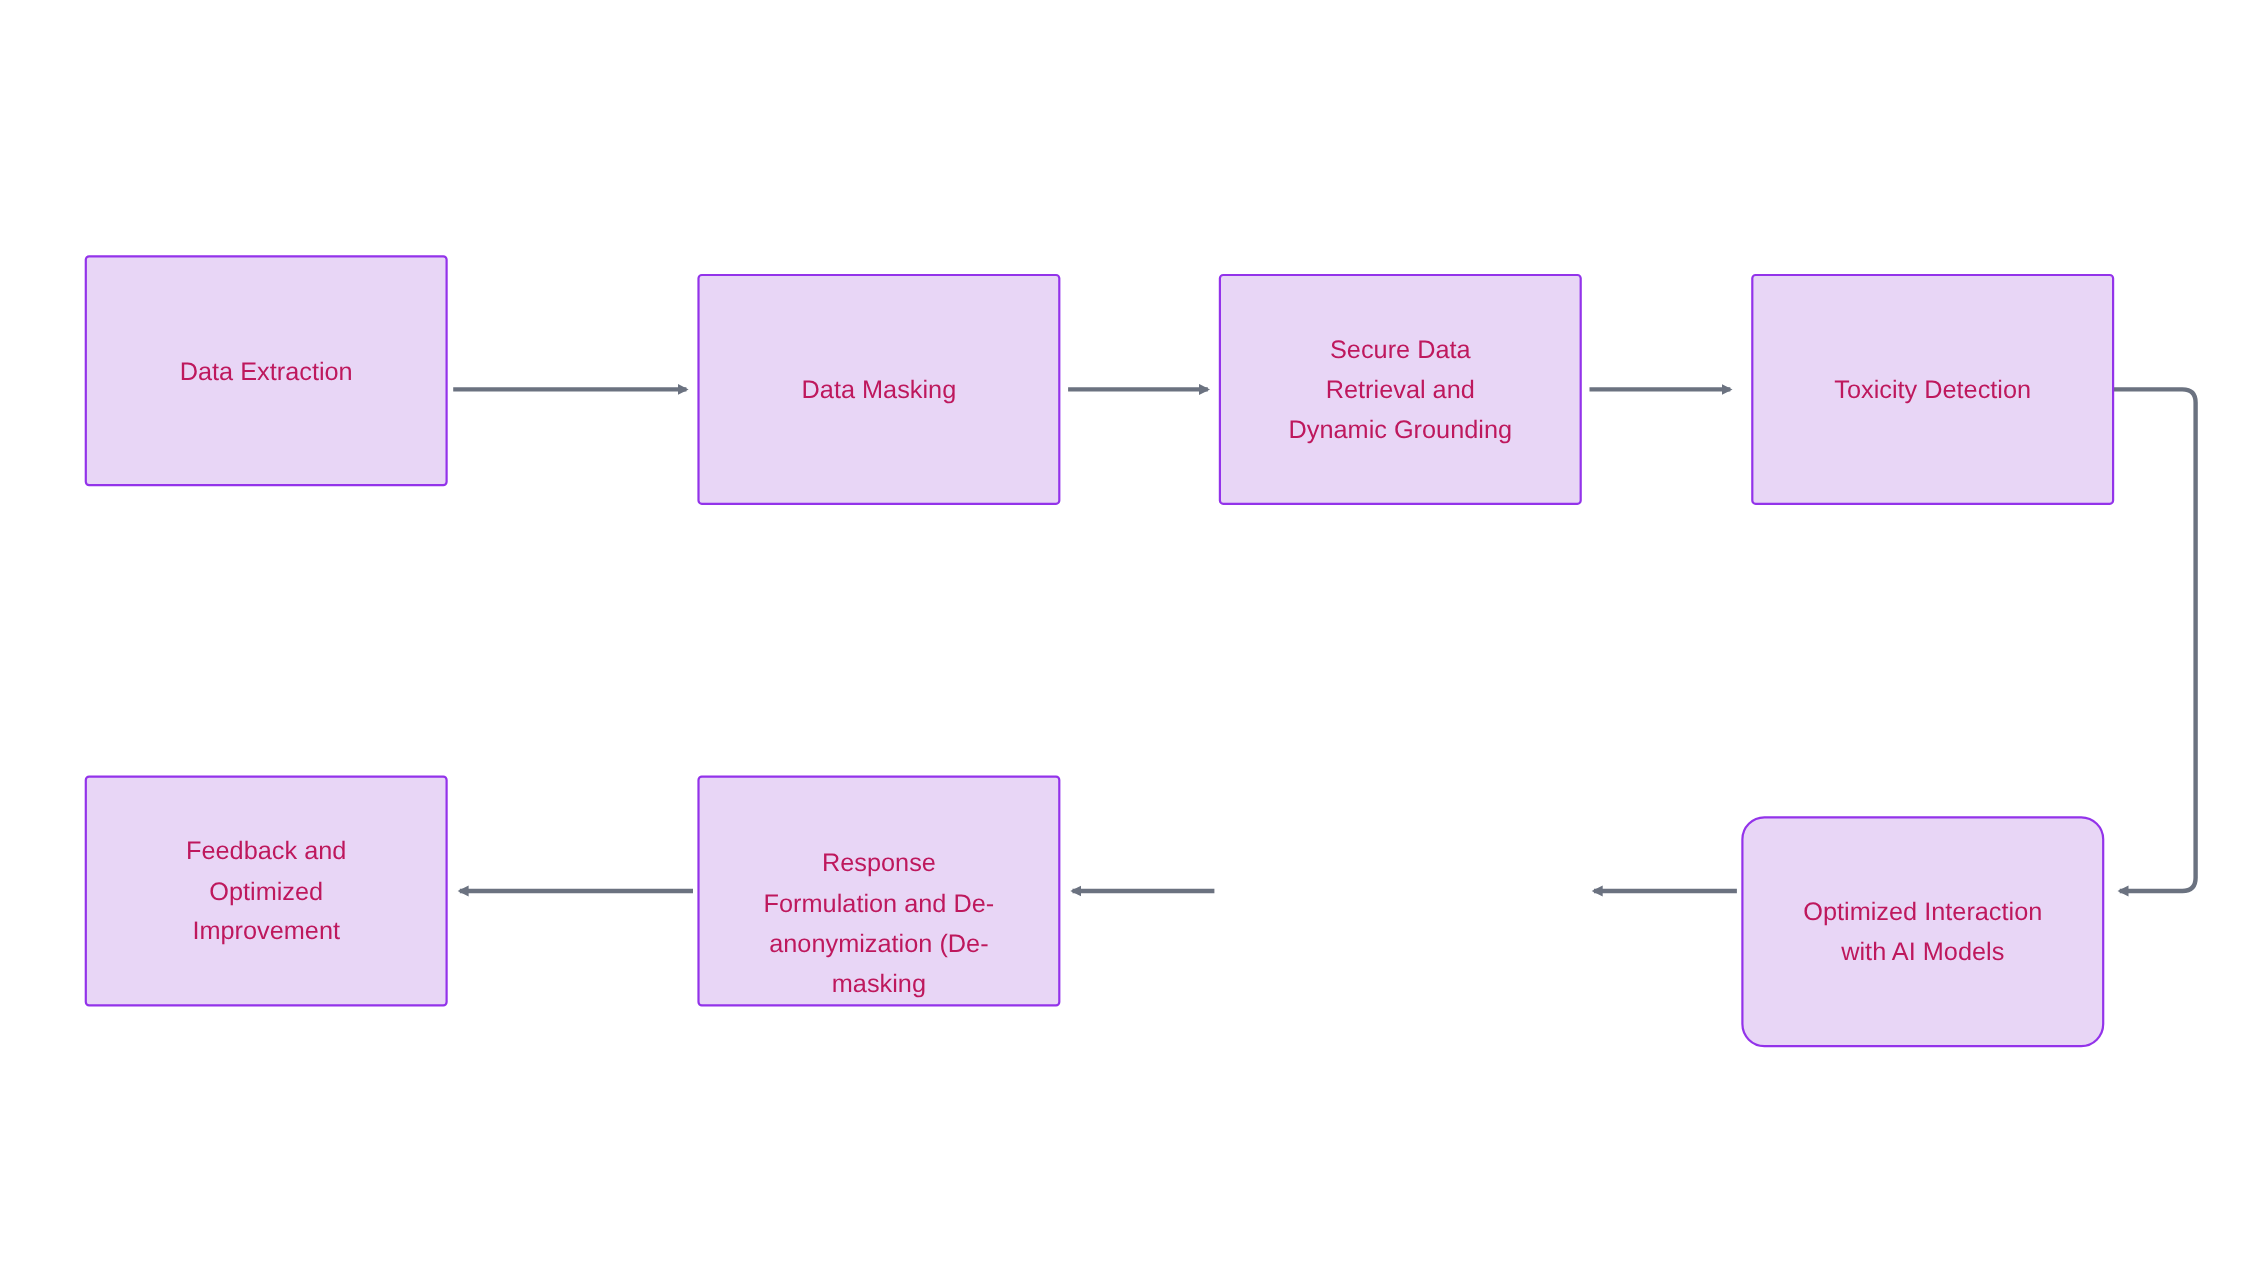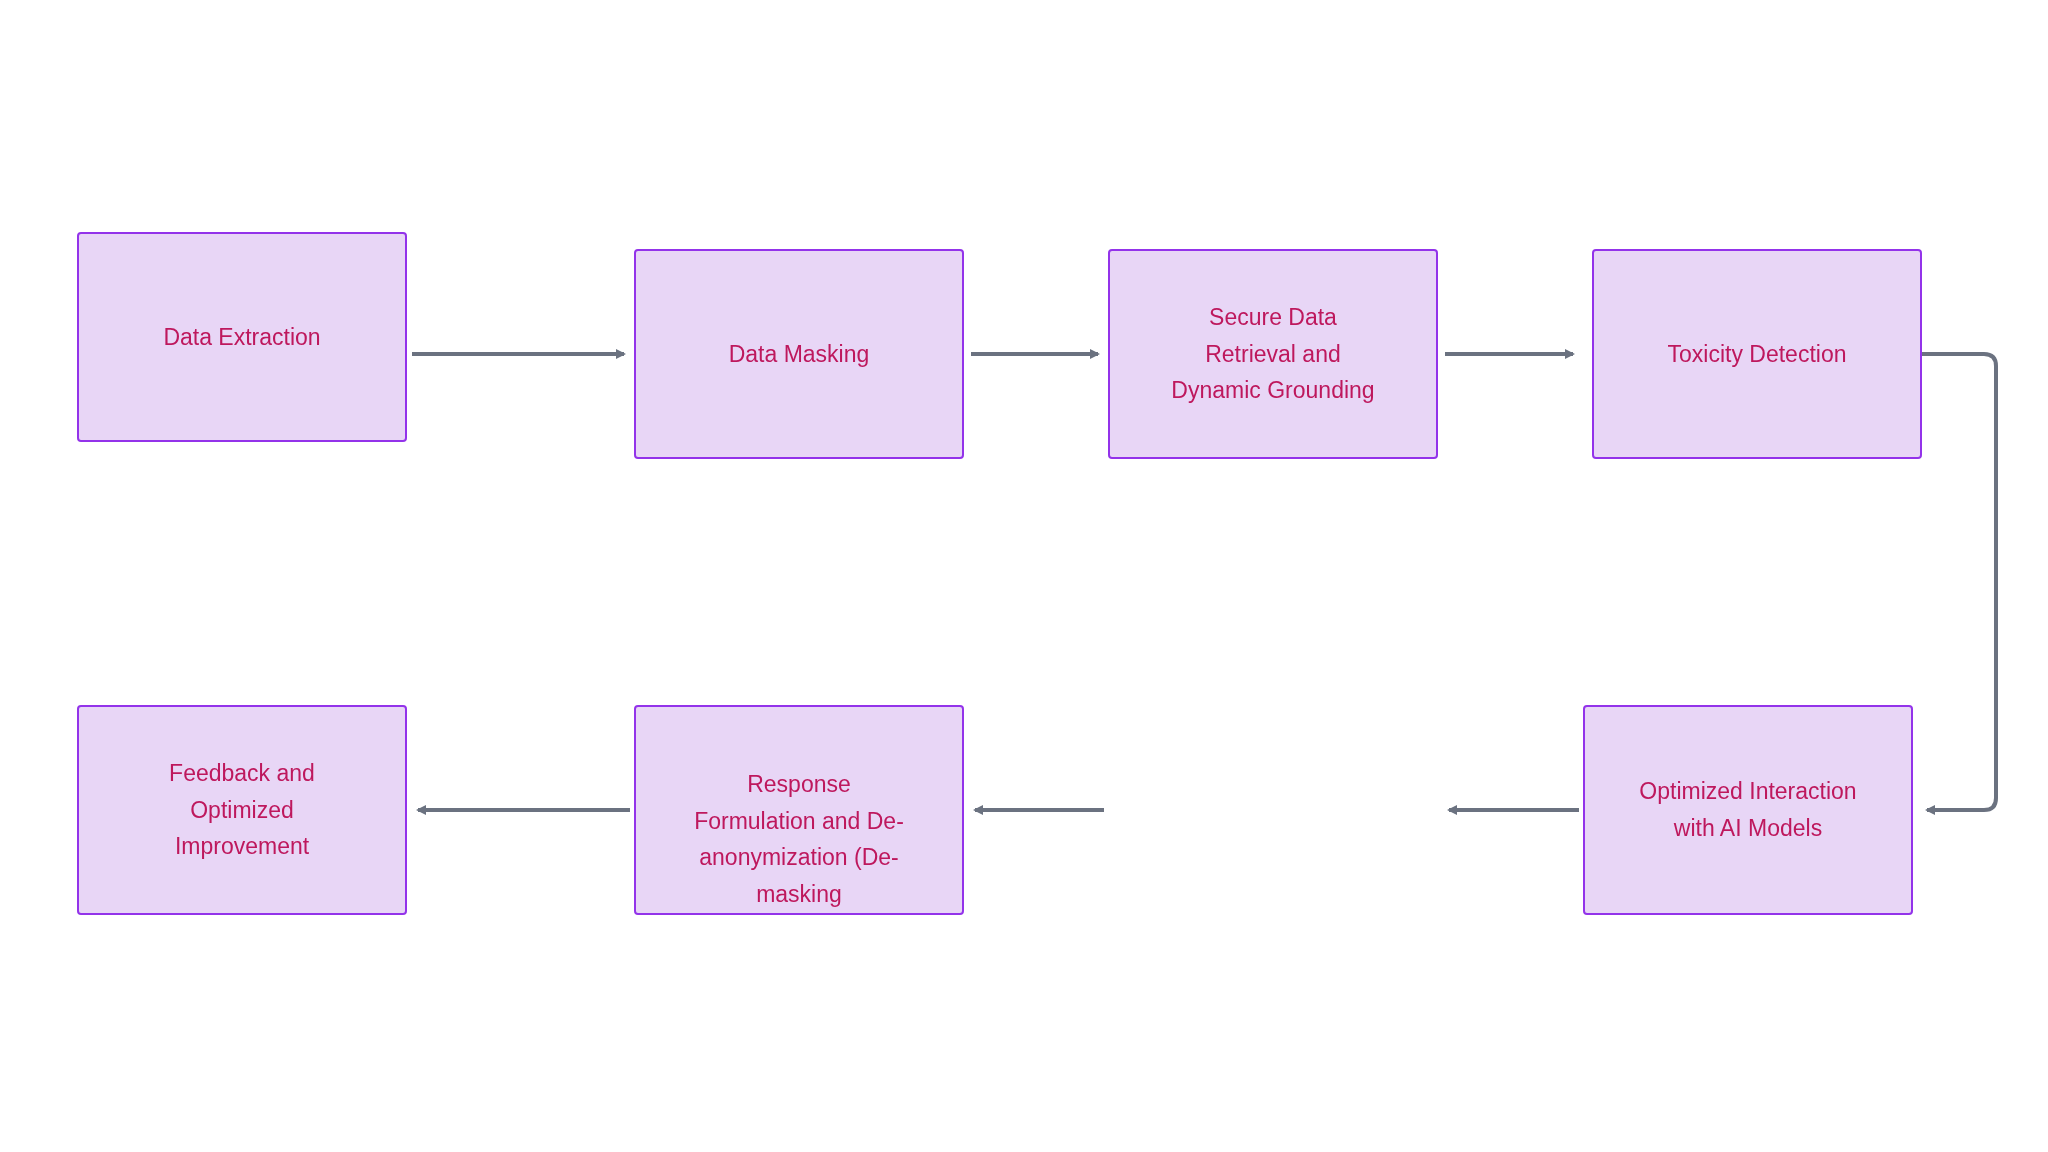--- a/index.html
+++ b/index.html
@@ -47,7 +47,7 @@
   .n1 { left: 634px;  top: 249px; justify-content: center; }
   .n2 { left: 1108px; top: 249px; }
   .n3 { left: 1592px; top: 249px; }
-  .n4 { left: 1583px; top: 705px; }
+  .n4 { left: 1583px; top: 742px; border-radius: 21px; }
   .n5 { left: 1108px; top: 705px; }
   .n6 { left: 634px;  top: 705px; align-items: flex-end; }
   .n7 { left: 77px;   top: 705px; }

